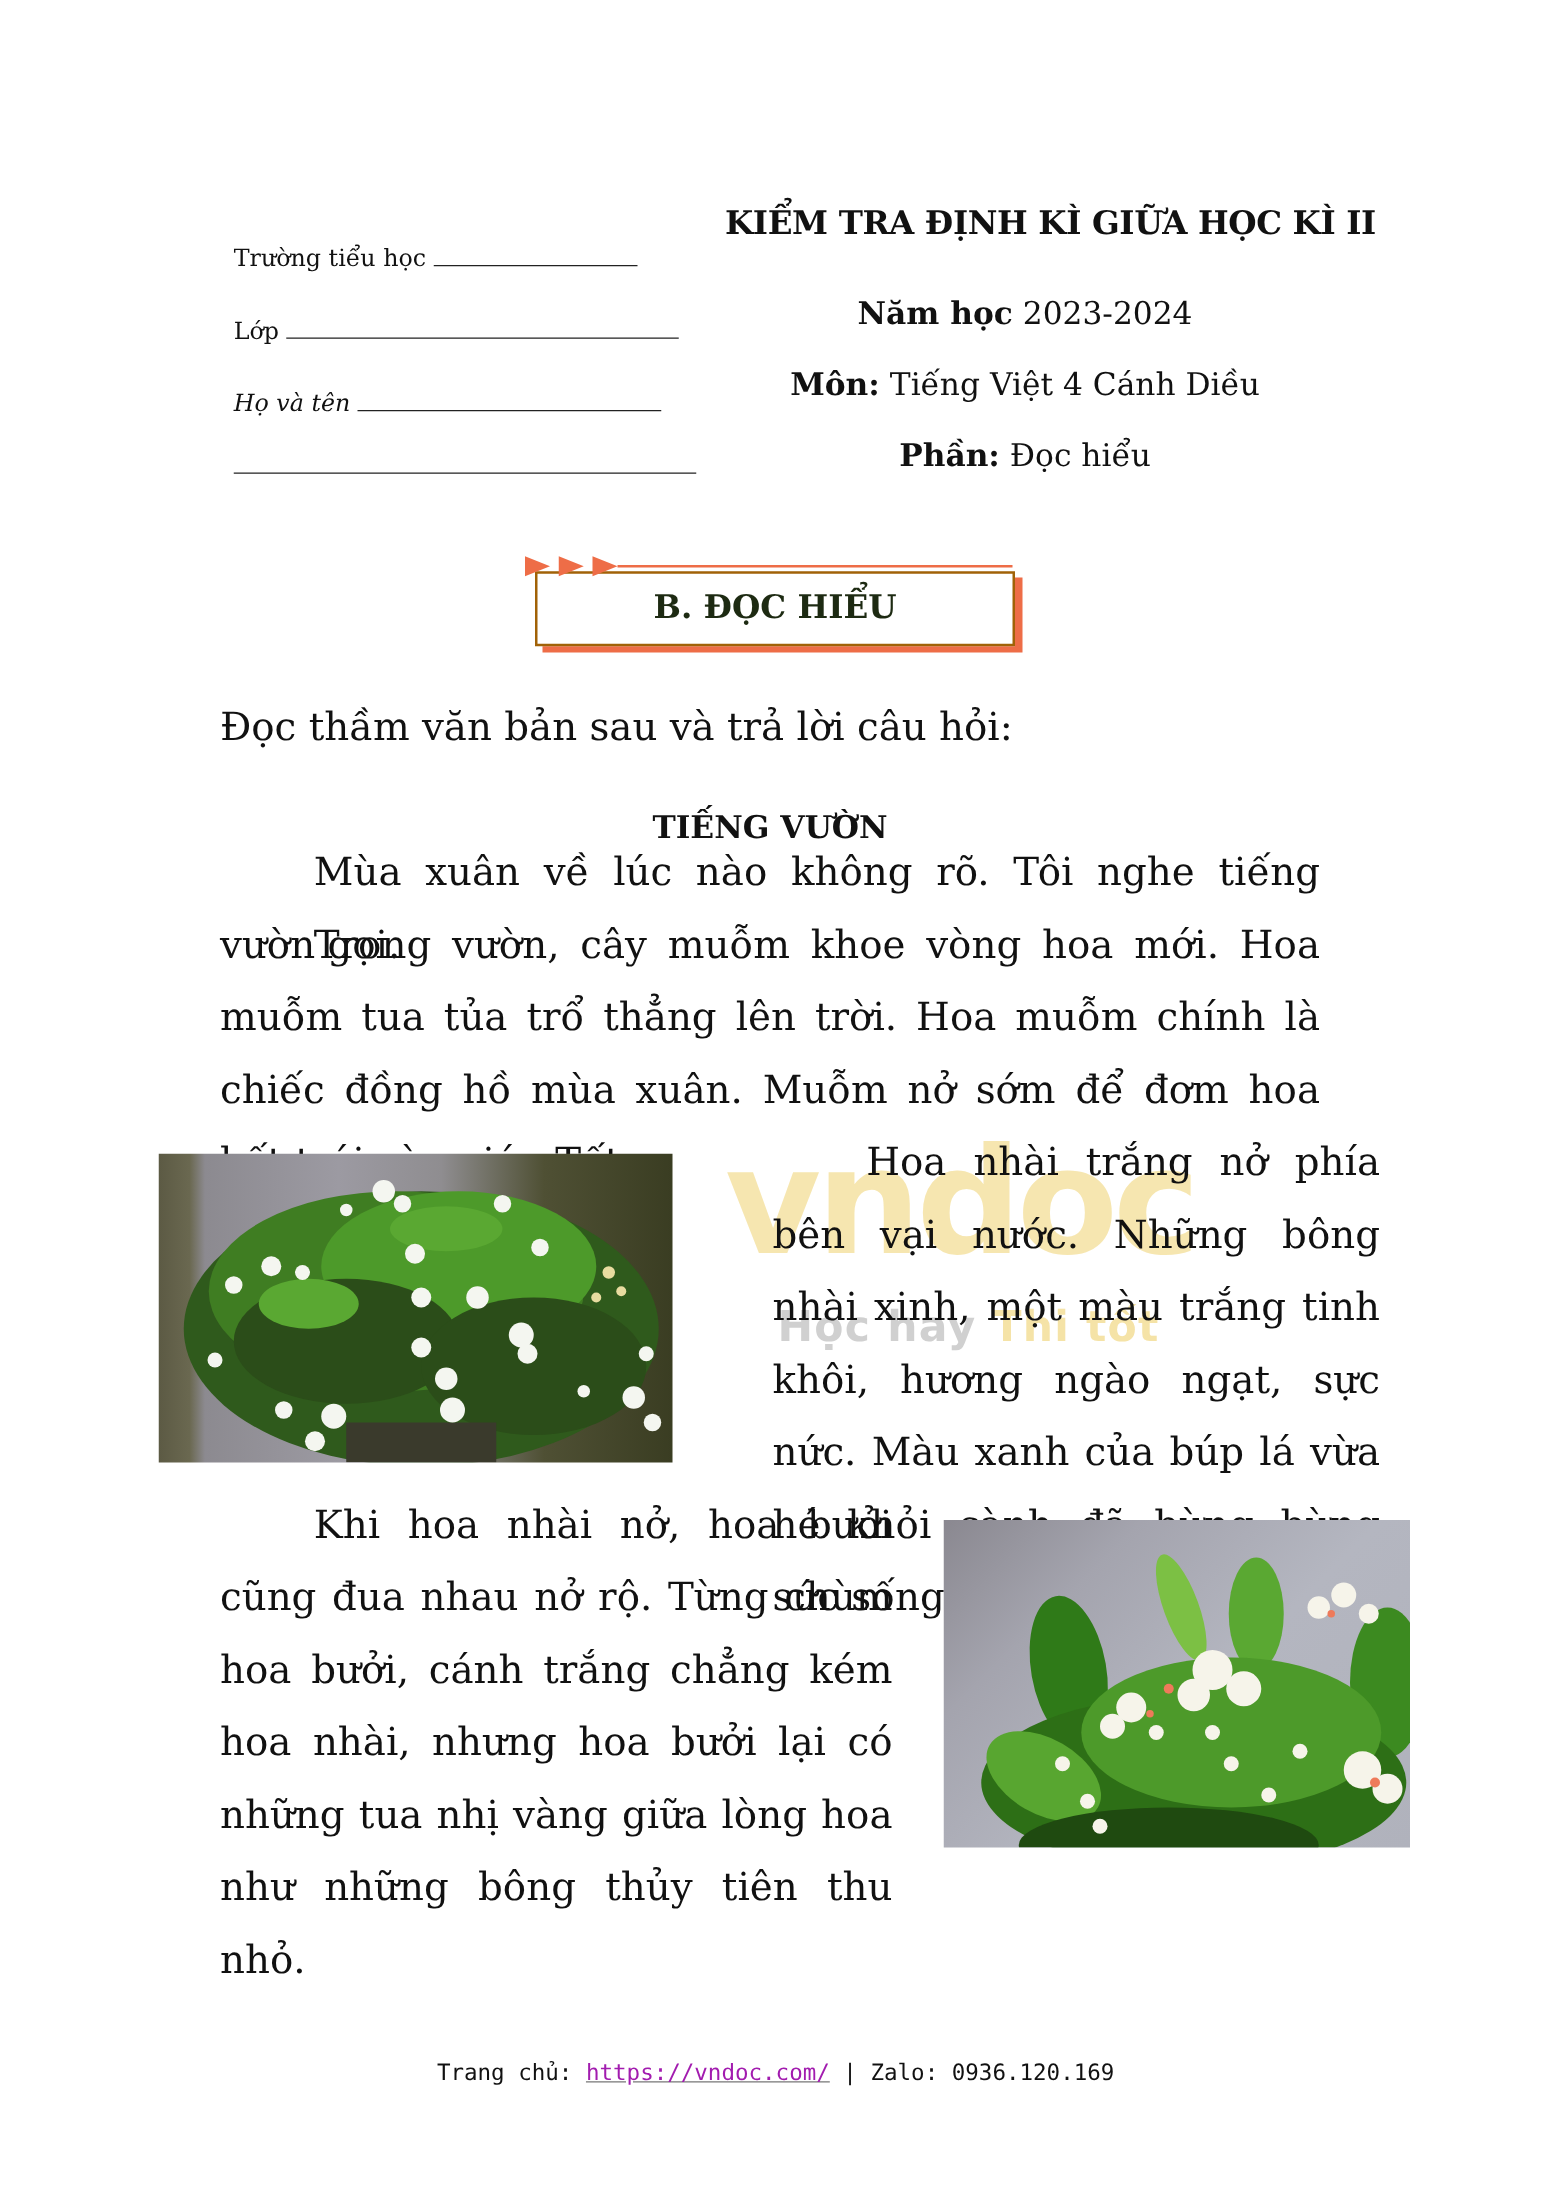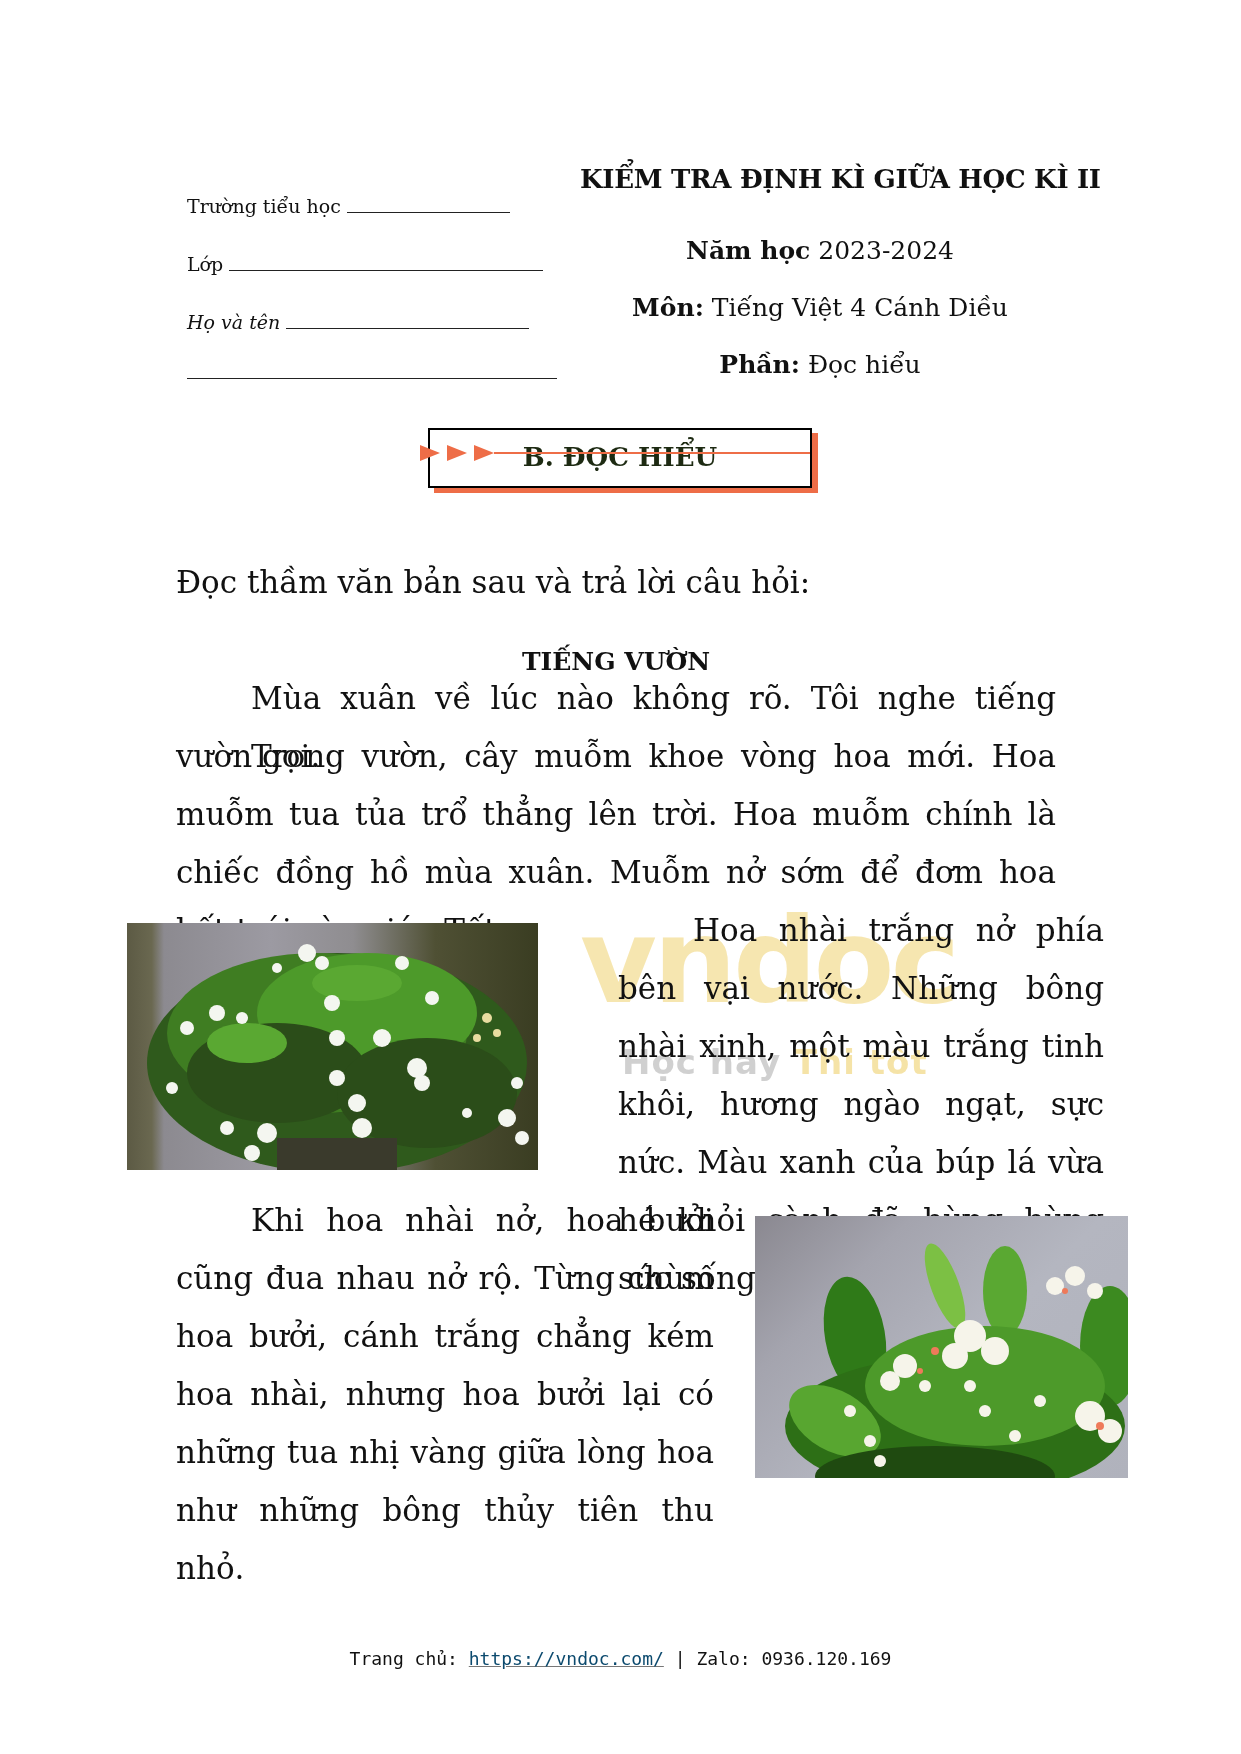--- a/index.html
+++ b/index.html
@@ -22,8 +22,8 @@
 
   
   .sec-box {
-    left: 428px; top: 428px; width: 380px; height: 56px;
-    border: 2px solid #000000; background: #fff;
+    left: 428px; top: 457px; width: 380px; height: 56px;
+    border: 2px solid #a16207; background: #fff;
     box-shadow: 6px 5px 0 #ee6d47;
   }
   .sec-label { position: absolute; left: 0; right: 0; top: 12px; text-align: center; font-weight: bold; font-size: 26px; color: #1d2a12; }

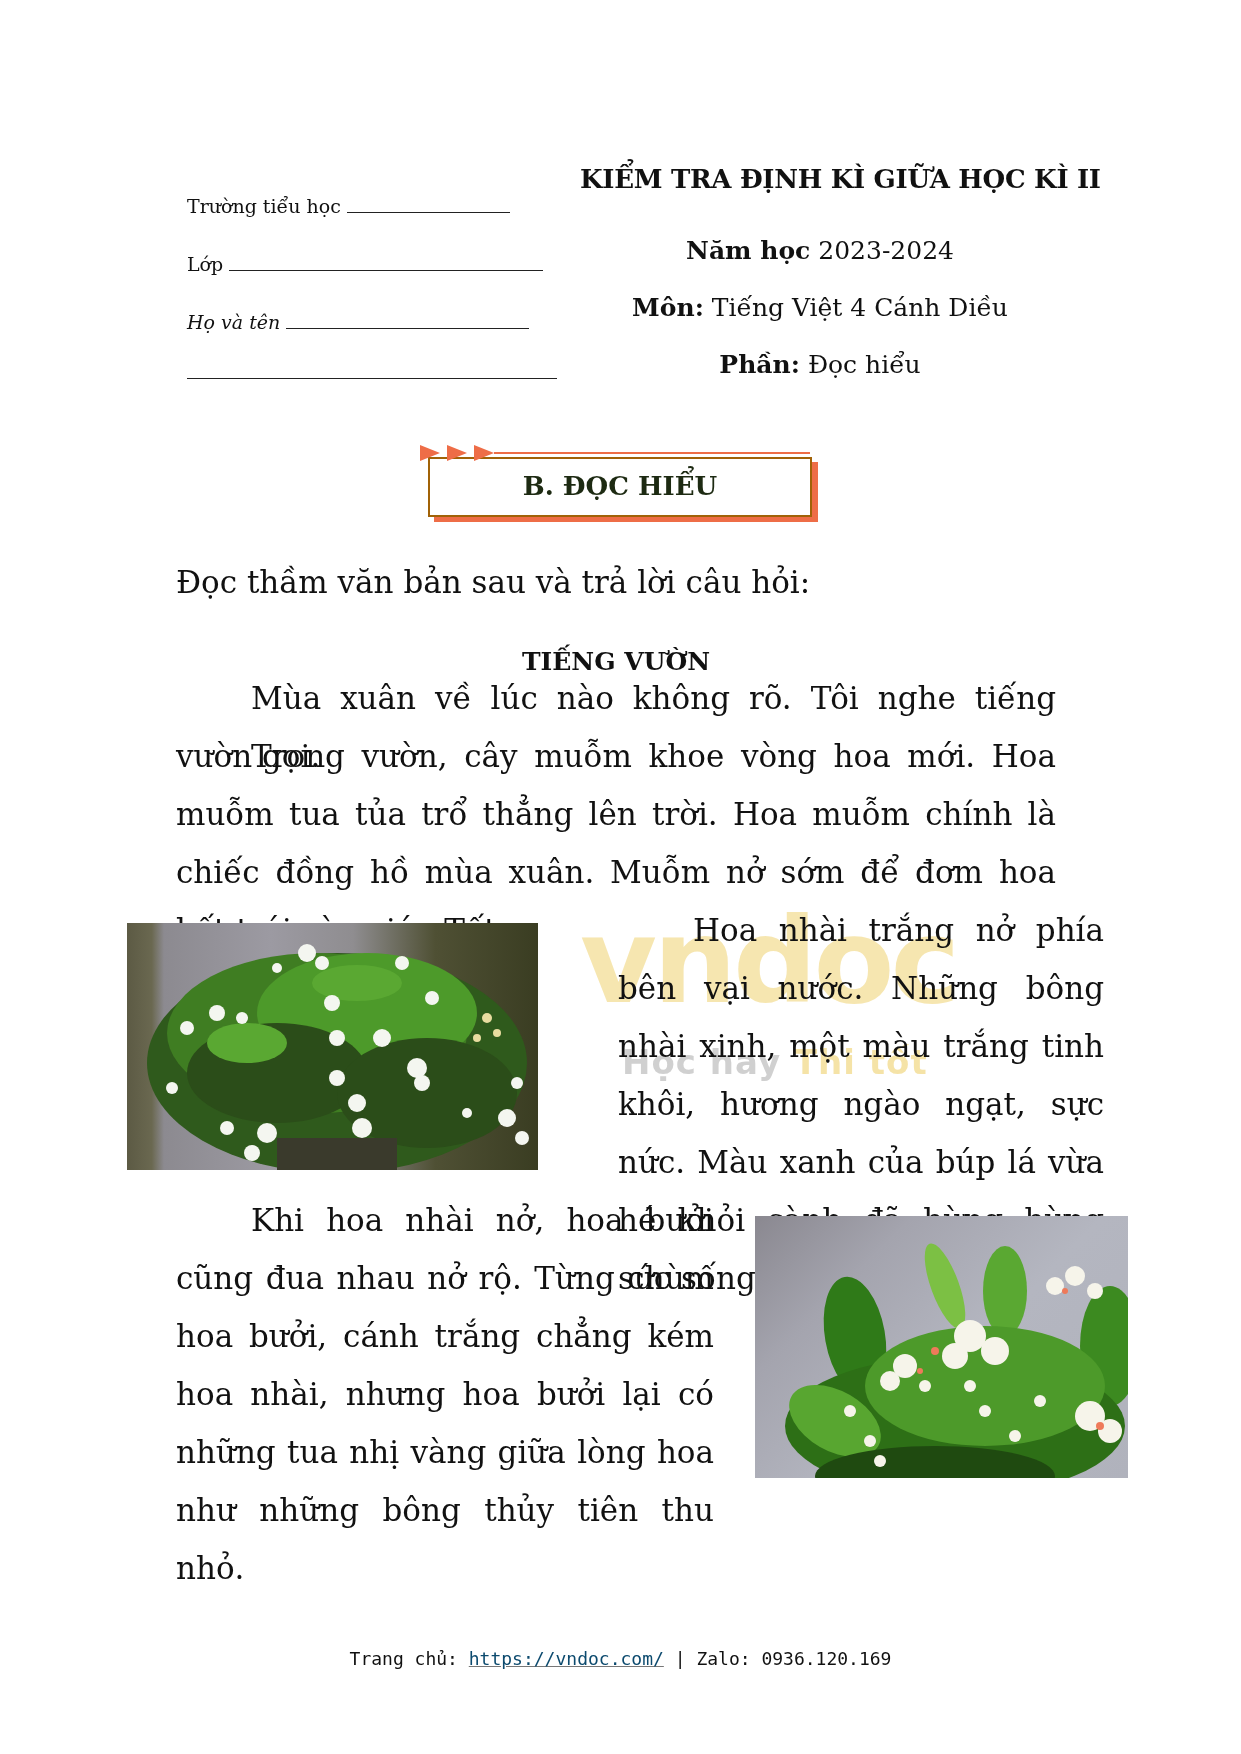--- a/index.html
+++ b/index.html
@@ -43,7 +43,7 @@
 
   
   .footer { left: 0; width: 1241px; top: 1648px; text-align: center; font-size: 18px; color: #111; }
-  .footer a { color: #0c4a6e; text-decoration: underline; text-decoration-color: #777; }
+  .footer a { color: #a21caf; text-decoration: underline; text-decoration-color: #777; }
 </style>
 </head>
 <body>

